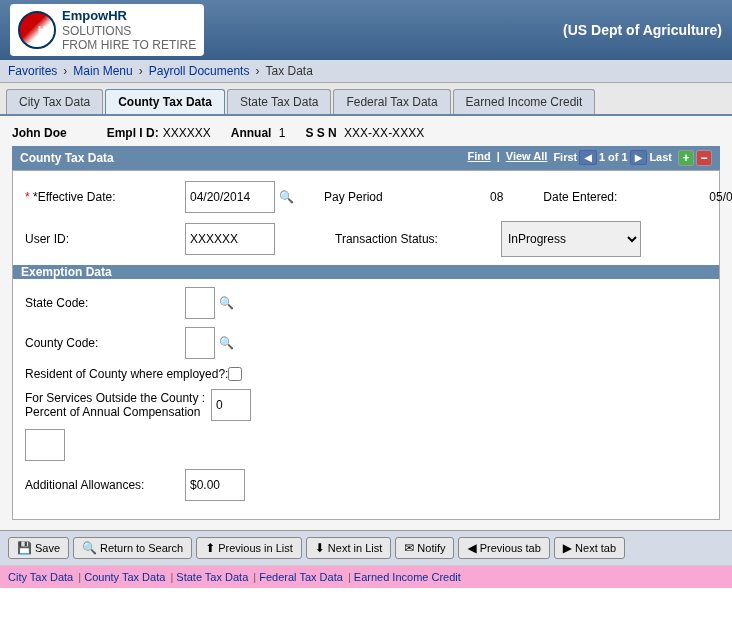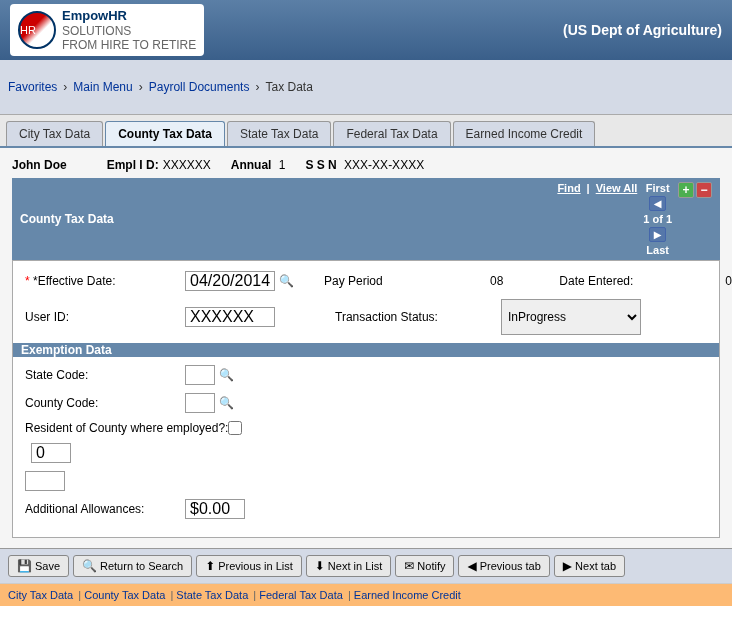--- a/index.html
+++ b/index.html
@@ -43,9 +43,9 @@
       border: 2px solid #003366;
       display: flex;
       align-items: center;
-      justify-content: flex-start;
+      justify-content: flex-end;
       color: #fff;
-      font-weight: normal;
+      font-weight: bold;
       font-size: 11px;
       margin-right: 6px;
     }

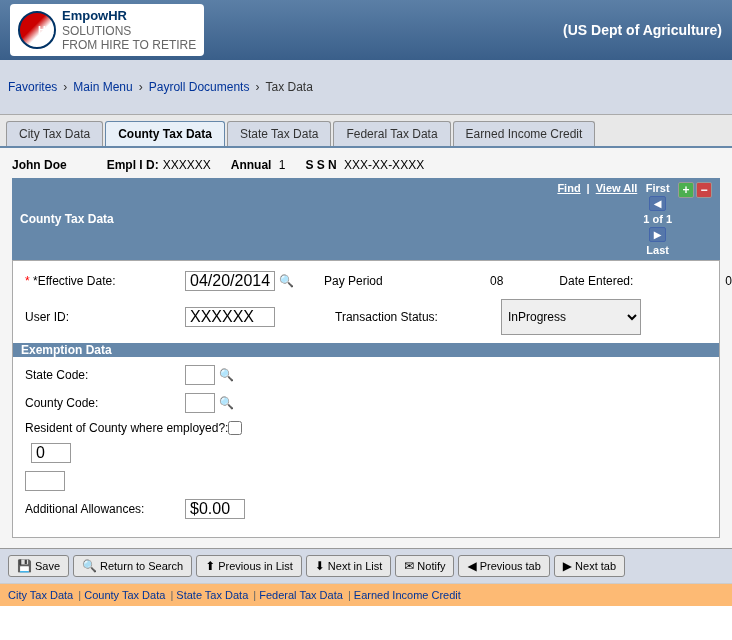--- a/index.html
+++ b/index.html
@@ -53,7 +53,7 @@
     
     .nav-bar {
       background: #d4dae6;
-      padding: 20px 8px;
+      padding: 4px 8px;
       font-size: 12px;
       color: #333;
       display: flex;

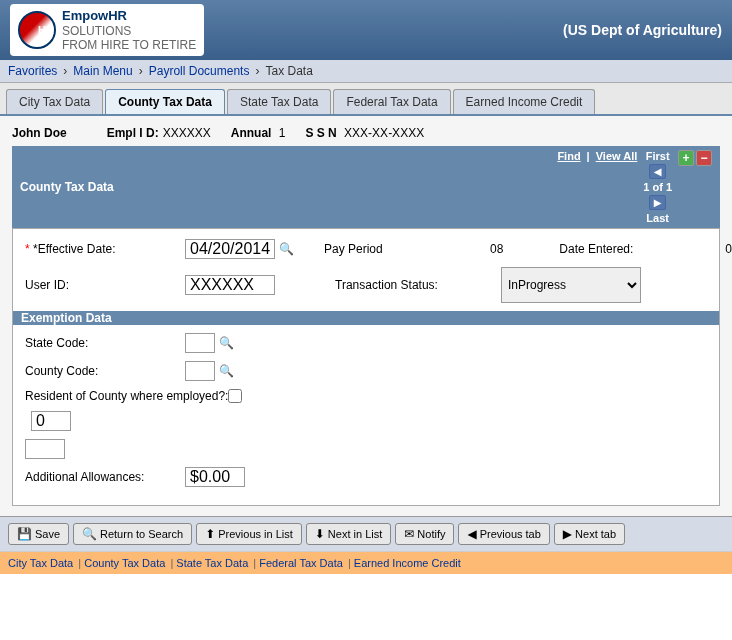--- a/index.html
+++ b/index.html
@@ -130,7 +130,6 @@
       align-items: center;
       gap: 2px;
       font-size: 11px;
-      flex-direction: column;
     }
     .nav-btn {
       background: #5577aa;

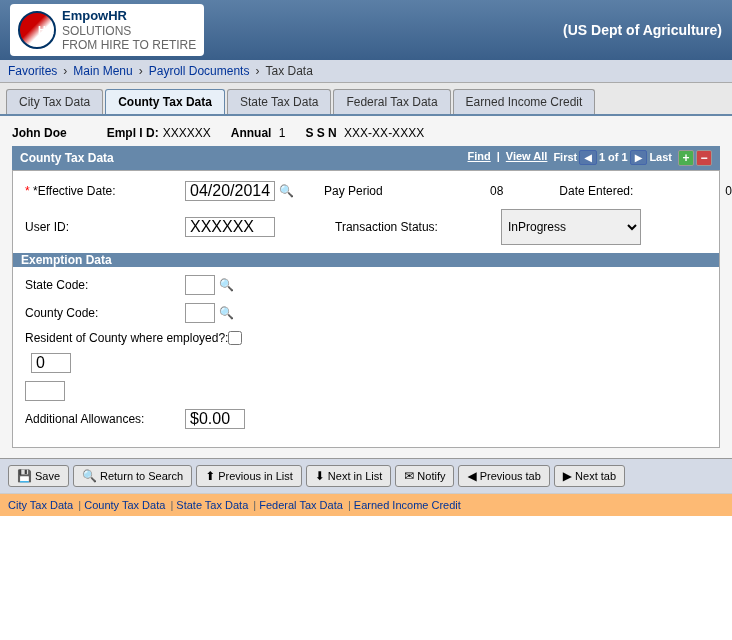--- a/index.html
+++ b/index.html
@@ -174,8 +174,8 @@
     .form-input {
       border: 1px solid #999;
       padding: 2px 4px;
-      font-size: 16px;
-      height: 20px;
+      font-size: 12px;
+      height: 32px;
     }
     .search-icon {
       display: inline-block;

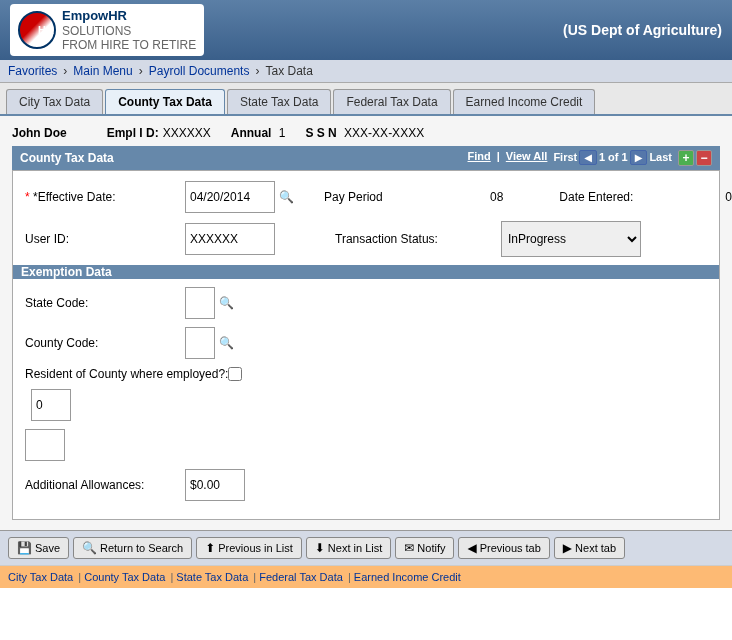--- a/index.html
+++ b/index.html
@@ -319,7 +319,7 @@
       <input class="form-input" type="text" style="width: 90px;" value="04/20/2014">
       <span class="search-icon">🔍</span>
       <span style="margin-left:30px;" class="form-label">Pay Period</span>
-      <span style="margin-left:6px;margin-right:56px;">08</span>
+      <span style="margin-left:6px;margin-right:40px;">08</span>
       <span class="form-label">Date Entered:</span>
       <span style="margin-left:6px;">05/01/2014</span>
     </div>

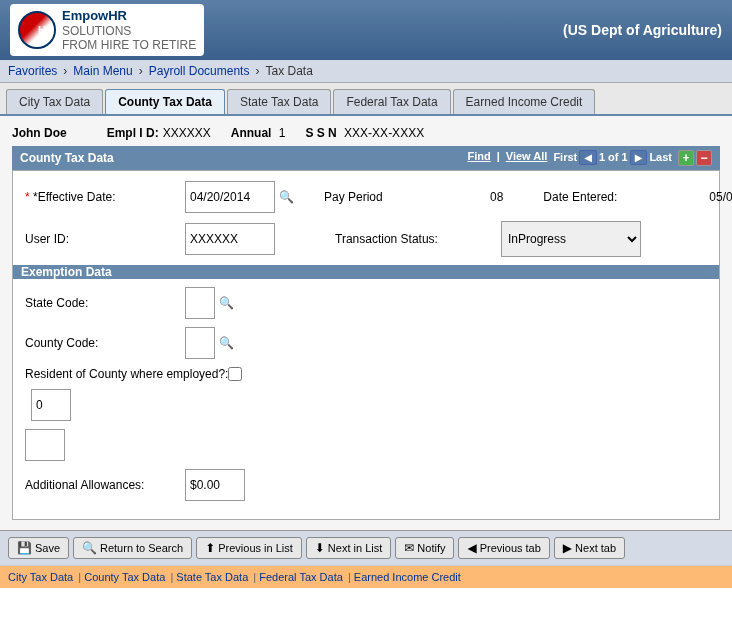--- a/index.html
+++ b/index.html
@@ -355,6 +355,10 @@
     </div>
 
     <div class="form-row">
+      <div style="display:flex;flex-direction:column;min-width:160px;">
+        <span>For Services Outside the County :</span>
+        <span>Percent of Annual Compensation</span>
+      </div>
       <input class="form-input" type="text" style="width: 40px; margin-left: 6px;" value="0">
     </div>
 

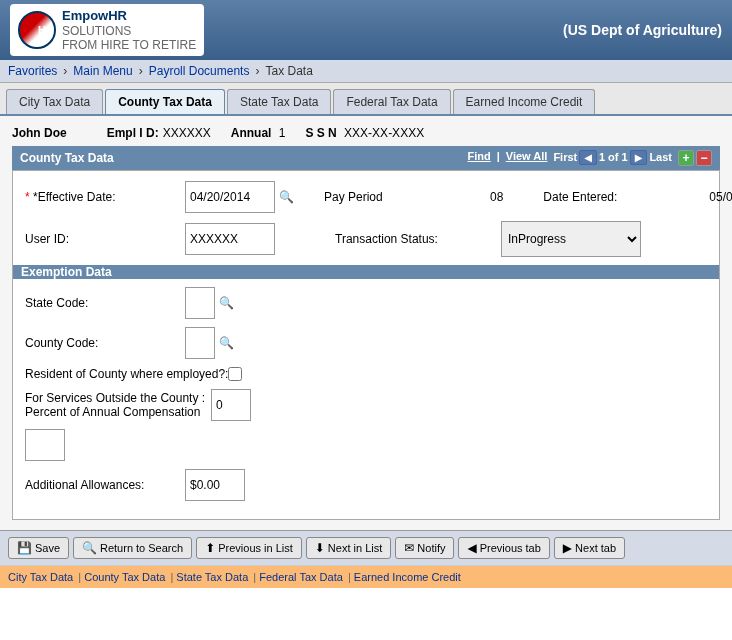--- a/index.html
+++ b/index.html
@@ -235,7 +235,7 @@
 
     
     .footer-links {
-      background: #fdba74;
+      background: #f9a8d4;
       padding: 5px 8px;
       font-size: 11px;
       border-top: 1px solid #ccc;

